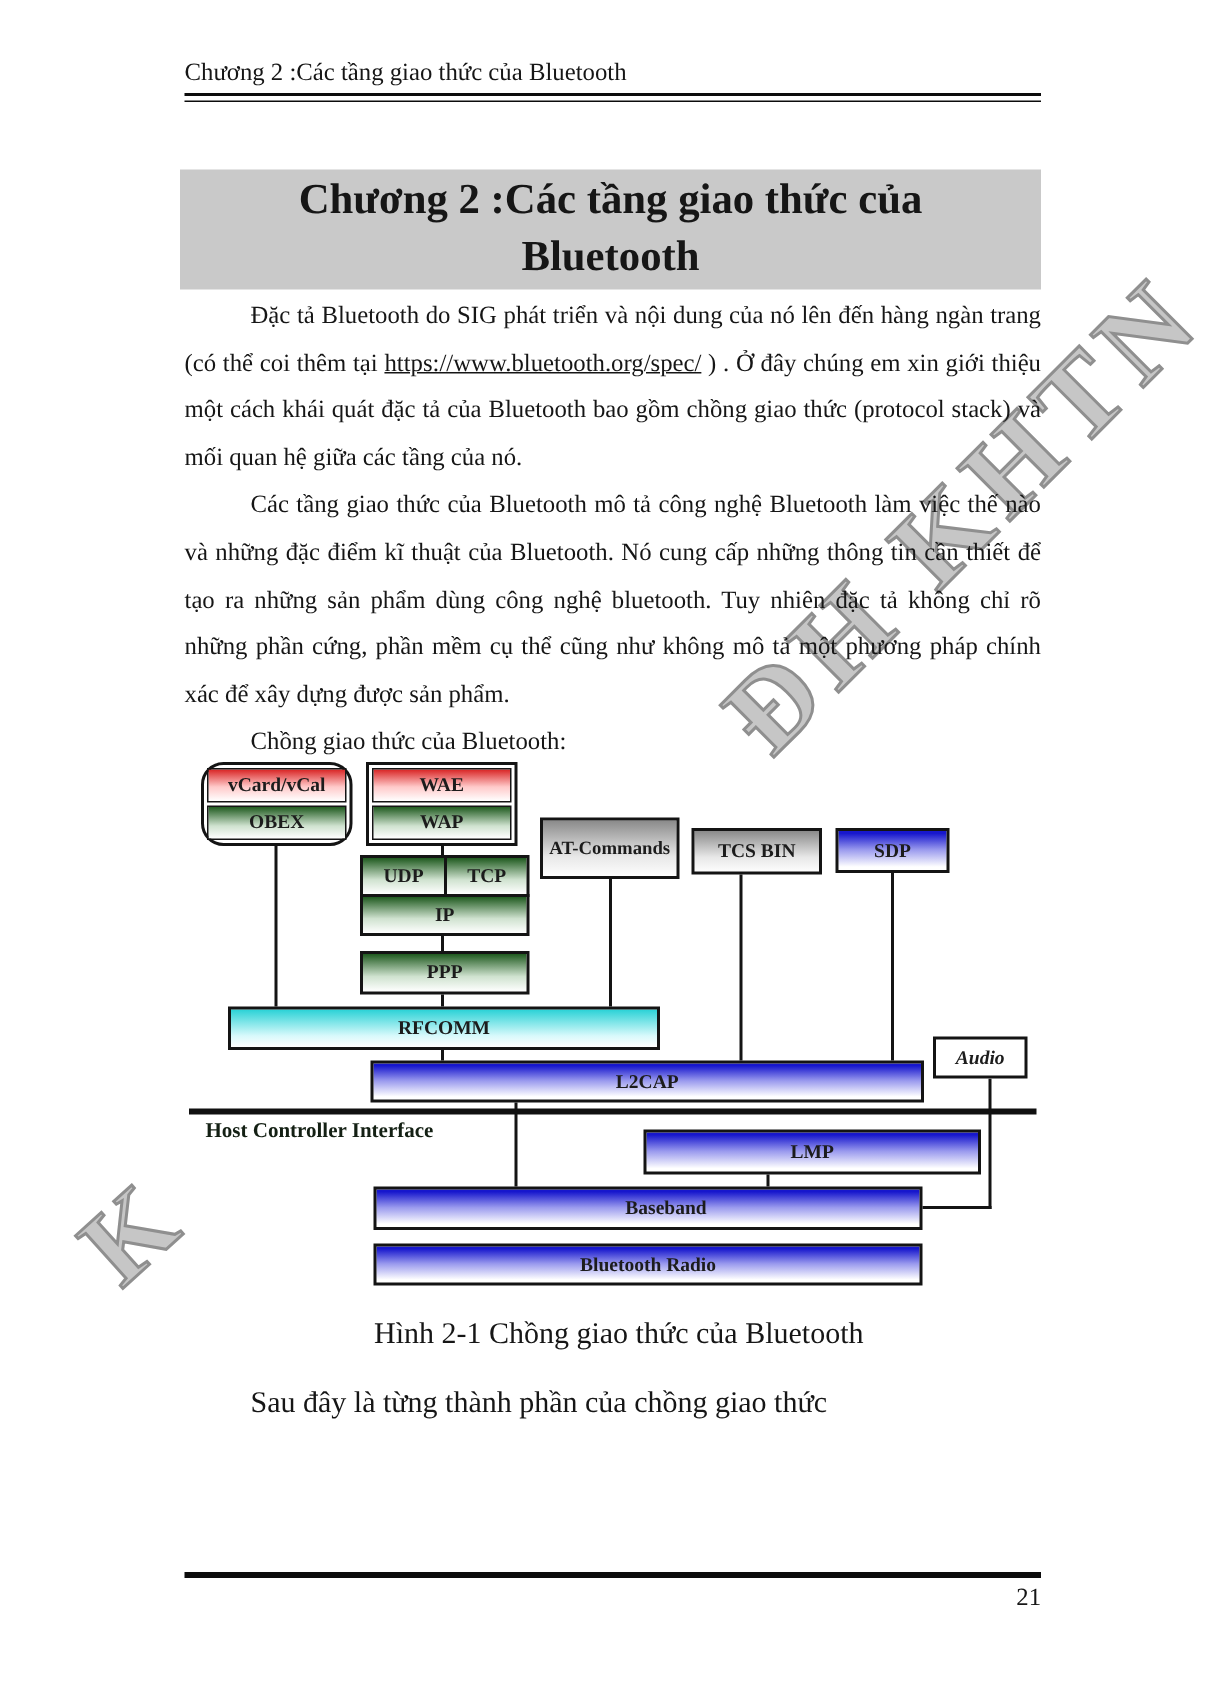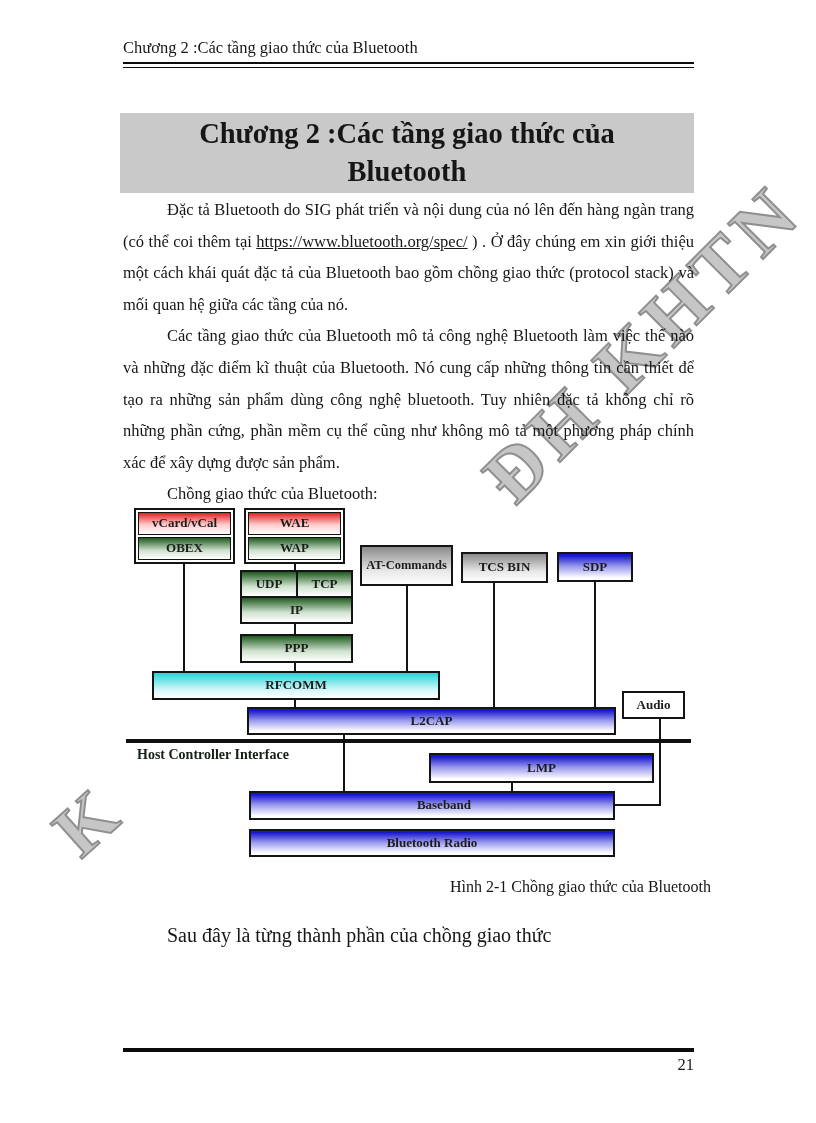--- a/index.html
+++ b/index.html
@@ -103,7 +103,7 @@
       <div class="vline" style="left:536px;top:214px;height:87px;"></div>
       <div class="hline" style="left:492px;top:299px;width:46px;"></div>
 
-      <div class="dgroup" style="left:11px;top:3px;width:101px;height:56px;">
+      <div class="dgroup" style="left:11px;top:3px;width:101px;height:56px;border-radius:15px;">
         <div class="dbox grad-red">vCard/vCal</div>
         <div class="dbox grad-green">OBEX</div>
       </div>

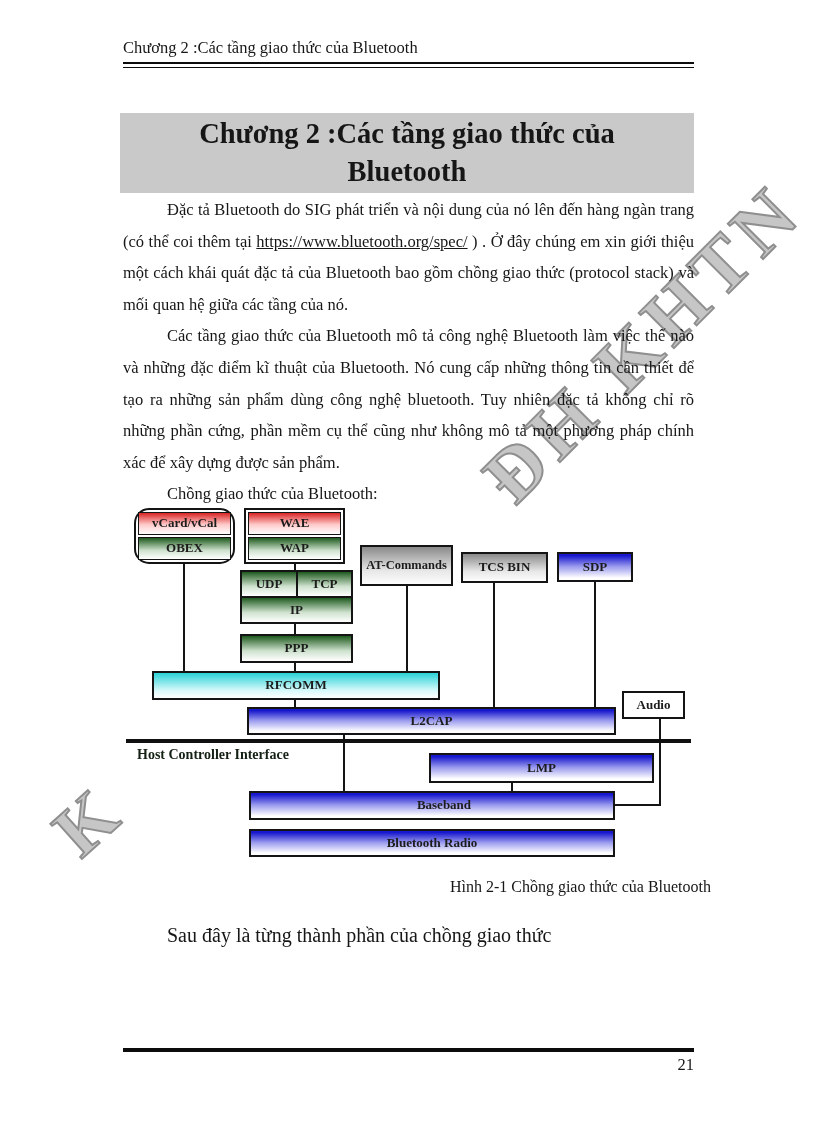--- a/index.html
+++ b/index.html
@@ -50,7 +50,7 @@
   .grad-gray{background:linear-gradient(to bottom,var(--box-gray) 0%,#e8e8e8 65%,#fdfdfd 100%);}
   .grad-blue{background:linear-gradient(to bottom,var(--box-blue) 6%,#9a9aee 48%,#ffffff 92%);}
   .grad-cyan{background:linear-gradient(to bottom,var(--box-cyan) 0%,#d8f9fb 70%,#ffffff 100%);}
-  .plain-white{background:#ffffff;}
+  .plain-white{background:#ffffff;font-style:italic;}
   .vline{position:absolute;width:2px;background:#141414;}
   .hline{position:absolute;height:2px;background:#141414;}
   .hci-line{position:absolute;left:3px;top:234px;width:565px;height:4px;background:#101010;}

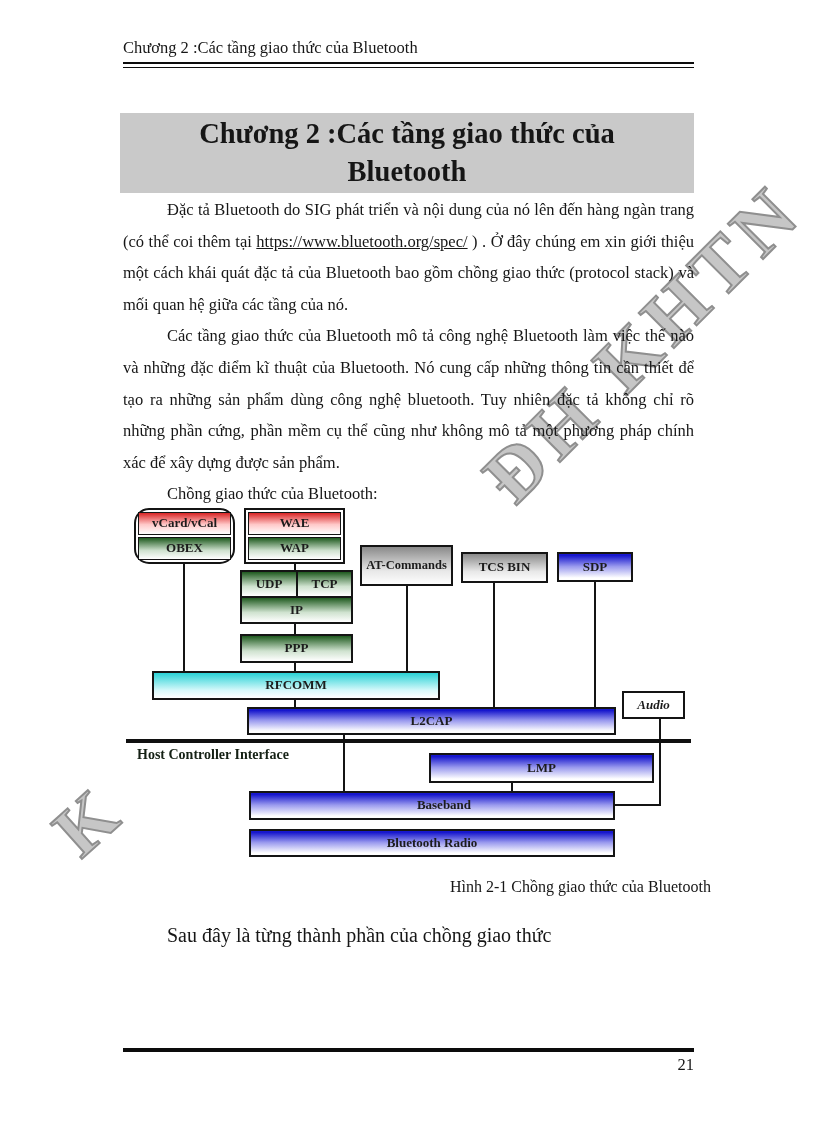--- a/index.html
+++ b/index.html
@@ -57,7 +57,7 @@
   .hci-label{position:absolute;left:14px;top:242px;font-weight:bold;font-size:14px;color:#142014;}
 
   
-  .caption{position:absolute;left:140px;top:878px;width:571px;text-align:right;font-size:16px;}
+  .caption{position:absolute;left:127px;top:878px;width:571px;text-align:center;font-size:20px;}
   .after-fig{position:absolute;left:123px;top:924px;width:571px;font-size:20px;text-indent:44px;}
 
   

